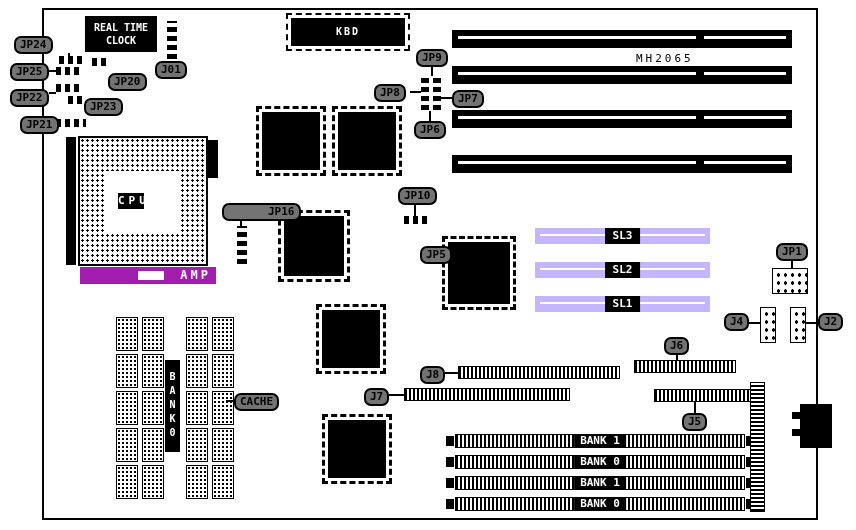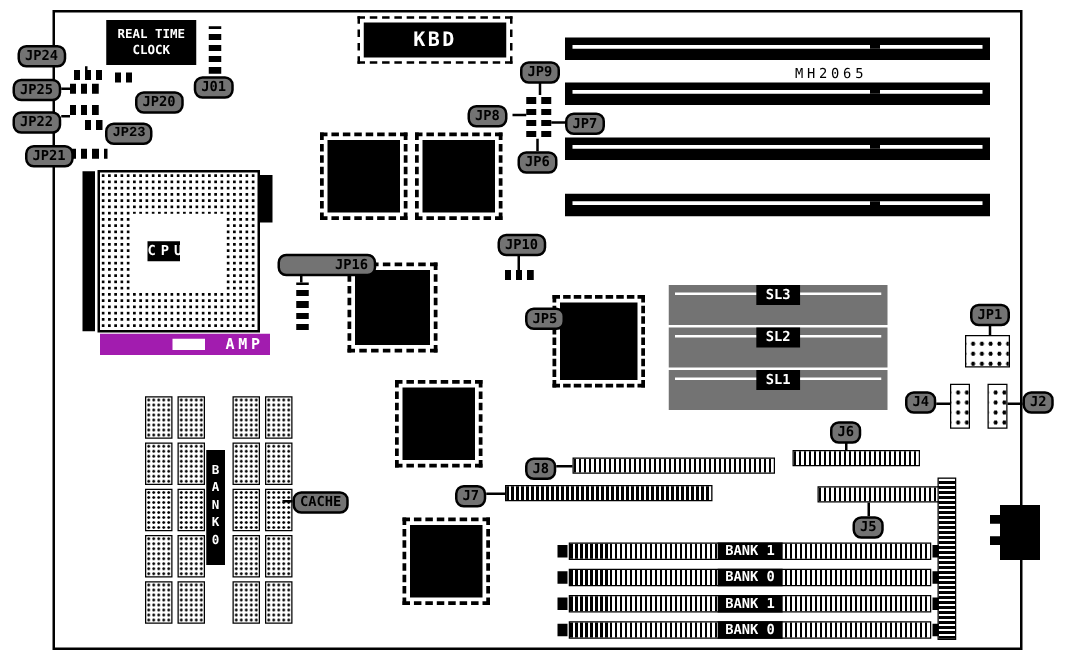--- a/index.html
+++ b/index.html
@@ -57,7 +57,7 @@
 
 
   <div class="abs" style="left:286px;top:13px;width:124px;height:38px;border:2px dashed #000;">
-    <div class="blkbox" style="left:3px;top:3px;right:3px;bottom:3px;line-height:28px;font-size:16px;letter-spacing:2px;">KBD</div>
+    <div class="blkbox" style="left:3px;top:3px;right:3px;bottom:3px;line-height:28px;font-size:10px;letter-spacing:2px;">KBD</div>
   </div>
 
   <div class="isa" style="top:30px;"></div>

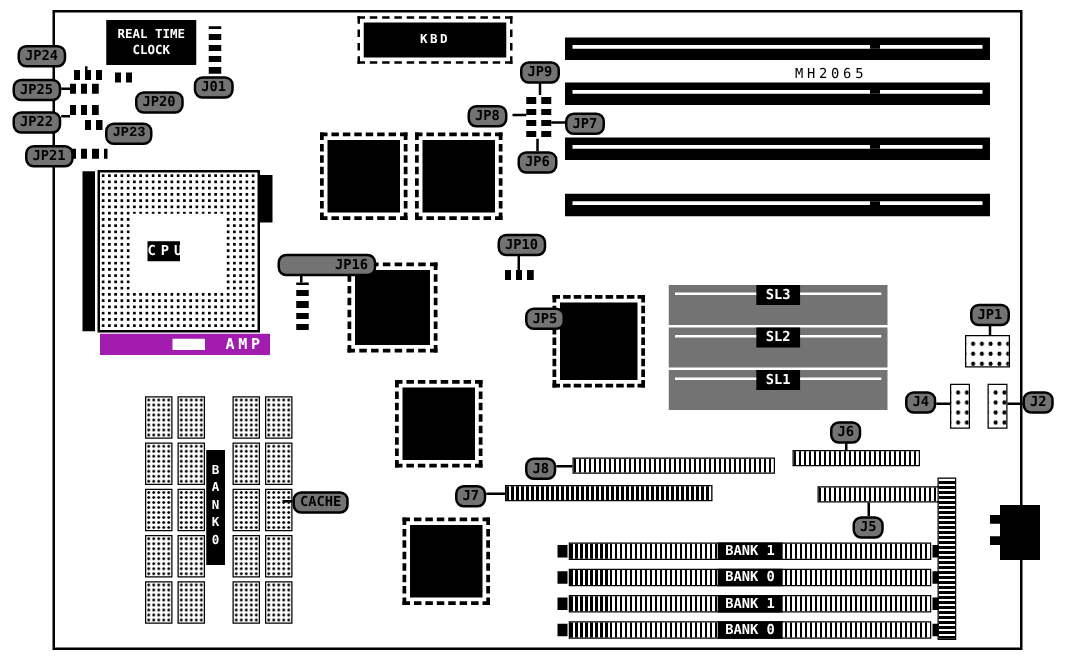--- a/index.html
+++ b/index.html
@@ -174,7 +174,7 @@
   <div class="ref" style="left:14px;top:36px;">JP24</div>
   <div class="ref" style="left:10px;top:63px;">JP25</div>
   <div class="ref" style="left:10px;top:89px;">JP22</div>
-  <div class="ref" style="left:84px;top:98px;font-family:Liberation Mono, monospace;">JP23</div>
+  <div class="ref" style="left:84px;top:98px;">JP23</div>
   <div class="ref" style="left:108px;top:73px;">JP20</div>
   <div class="ref" style="left:20px;top:116px;">JP21</div>
   <div class="ref" style="left:155px;top:61px;">J01</div>

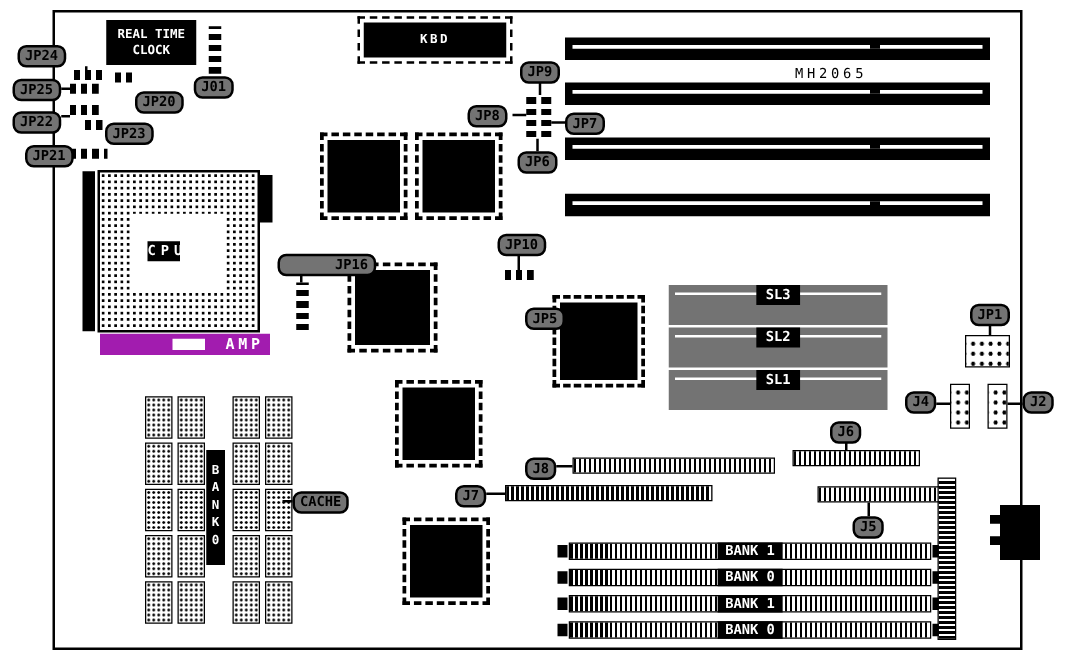--- a/index.html
+++ b/index.html
@@ -29,7 +29,7 @@
   .isa { position:absolute; left:452px; width:340px; height:18px; background:#000; }
   .isa::before { content:""; position:absolute; left:6px; right:6px; top:6px; height:3px; background:#fff; }
   .isa::after { content:""; position:absolute; left:244px; top:6px; width:8px; height:3px; background:#000; }
-  .sl { position:absolute; left:535px; width:175px; height:32px; background:#737373; }
+  .sl { position:absolute; left:535px; width:175px; height:16px; background:#c4b5fd; }
   .sl::before { content:""; position:absolute; left:5px; right:5px; top:6px; height:2px; background:#fff; }
   .sl span { position:absolute; left:50%; top:0; transform:translateX(-50%); background:#000; color:#fff;
              font-weight:bold; font-size:11px; line-height:16px; padding:0 8px; }

